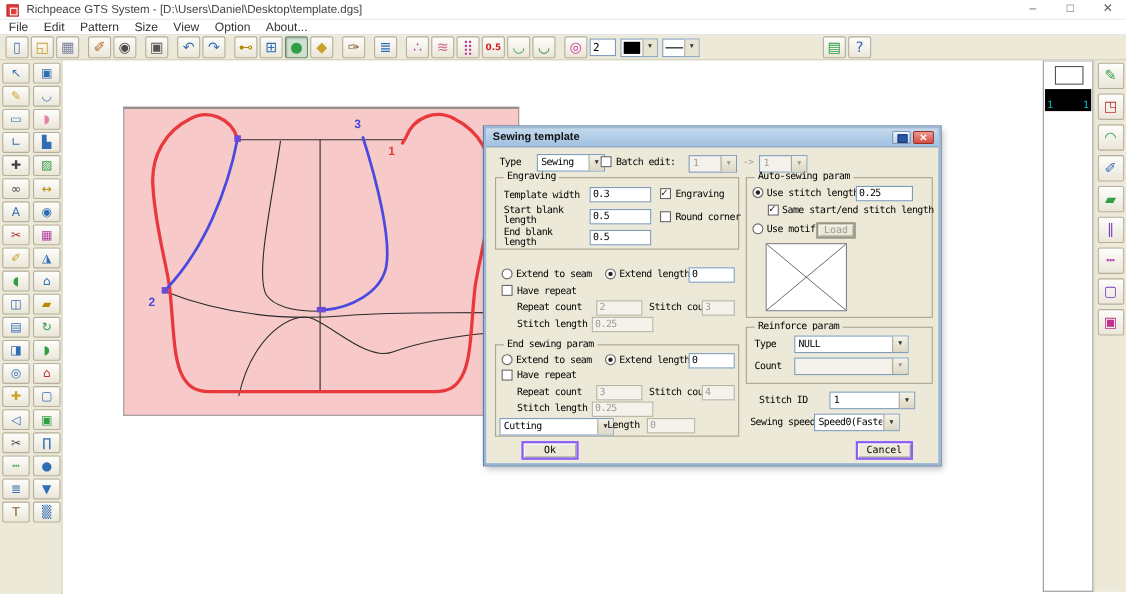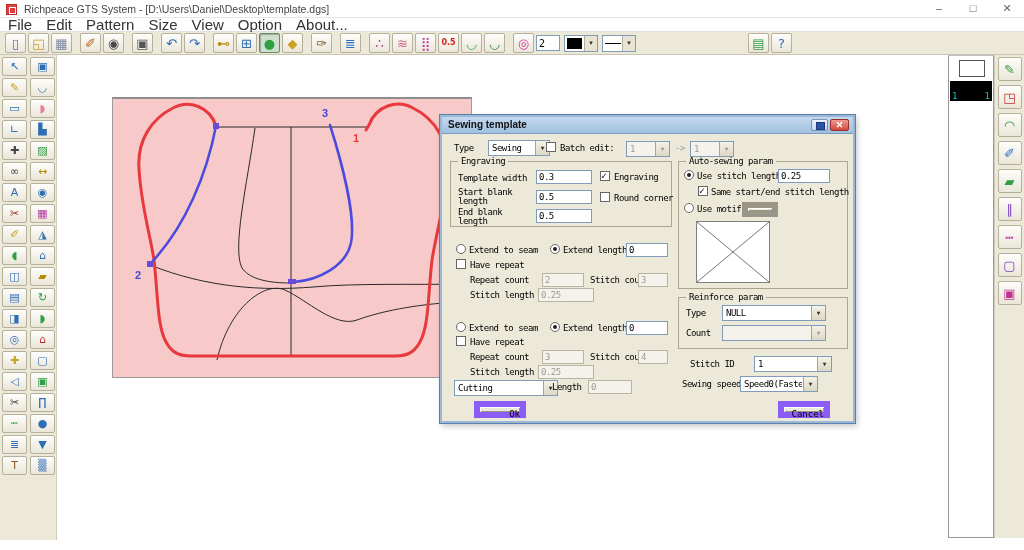--- a/index.html
+++ b/index.html
@@ -15,7 +15,7 @@
   .win-btn { width:34px; height:18px; text-align:center; font-size:11px; color:#666; line-height:16px; }
 
   .menubar { position:absolute; left:0; top:18px; width:1024px; height:14px; background:#fff; border-bottom:1px solid #e0e0e0; display:flex; align-items:center; padding-left:8px; }
-  .menu-item { font-size:15px; color:#333; margin-right:14px; cursor:default; }
+  .menu-item { font-size:11px; color:#333; margin-right:14px; cursor:default; }
 
   
   .toolbar { position:absolute; left:0; top:32px; width:1024px; height:23px; background:#ece9d8; border-bottom:1px solid #c9c5b2; display:flex; align-items:center; padding-left:5px; }

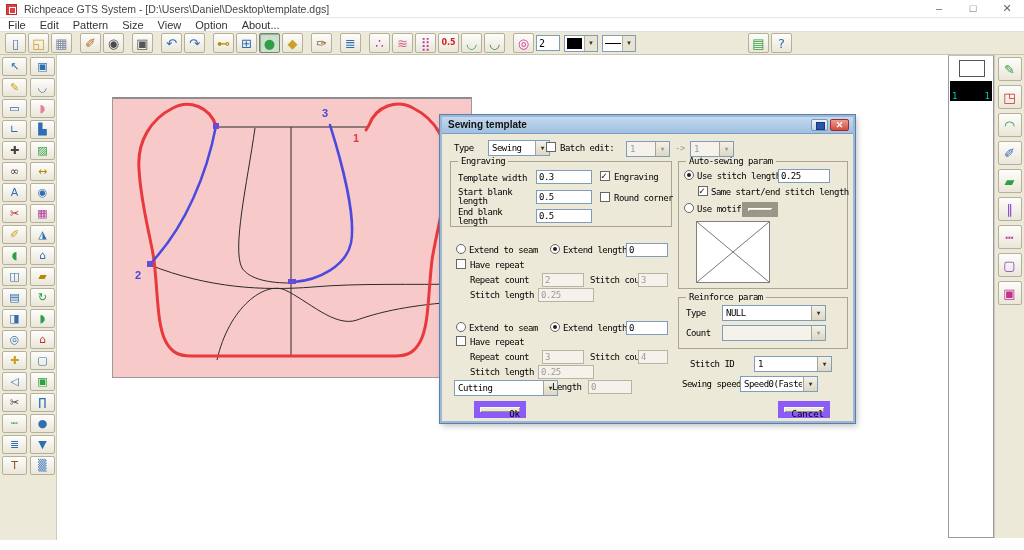--- a/index.html
+++ b/index.html
@@ -88,7 +88,7 @@
   .combo.dis { background:#f4f2ea; }
   .combo.dis .cv { color:#9b9b9b; }
   .combo.dis .ca { color:#9b9b9b; }
-  .dlg-btn { position:absolute; height:17px; background:#ece9d8; border:6px solid #8b5cf6; box-shadow:inset 1px 1px 0 #fff, inset -1px -1px 0 #9a9686; font:9px "DejaVu Sans Mono",monospace; text-align:right; line-height:15px; }
+  .dlg-btn { position:absolute; height:17px; background:#ece9d8; border:2px solid #8b5cf6; box-shadow:inset 1px 1px 0 #fff, inset -1px -1px 0 #9a9686; font:9px "DejaVu Sans Mono",monospace; text-align:center; line-height:15px; }
   .dlg-btn.dim { color:#9b9b9b; border-color:#9a9686; }
   .motif-box { position:absolute; background:#fff; border:1px solid #808080; }
 </style>

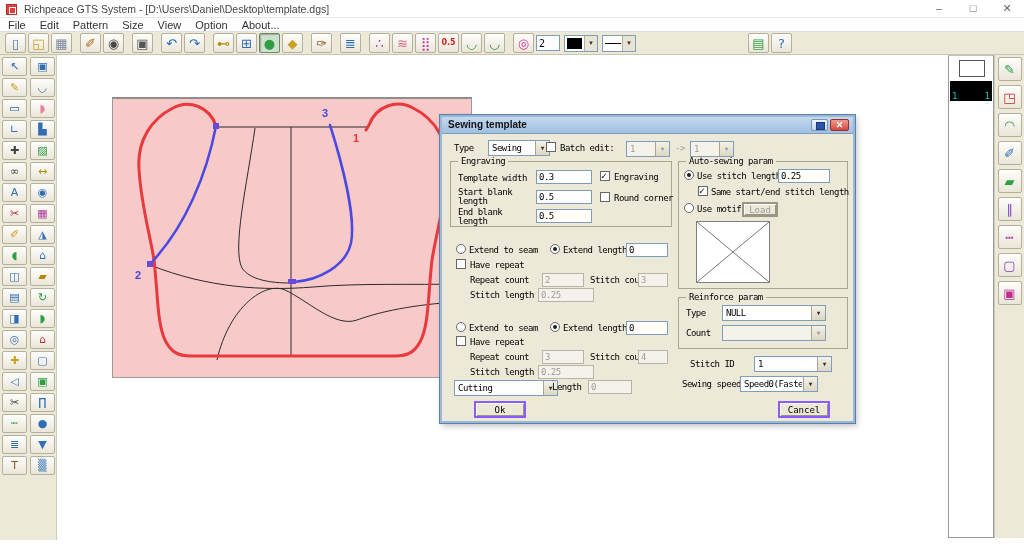--- a/index.html
+++ b/index.html
@@ -461,6 +461,9 @@
     <span class="lbl" style="left:28px;top:174px">Stitch length</span>
     <input class="inp dis" style="left: 96px; top: 171px; width: 56px;" value="0.25">
 
+    <div class="grp" style="left:8px;top:196px;width:222px;height:84px">
+      <span class="grp-leg">End sewing param</span>
+    </div>
     <span class="rad" style="left:14px;top:205px"></span>
     <span class="lbl" style="left:27px;top:207px">Extend to seam</span>
     <span class="rad on" style="left:108px;top:205px"></span>

